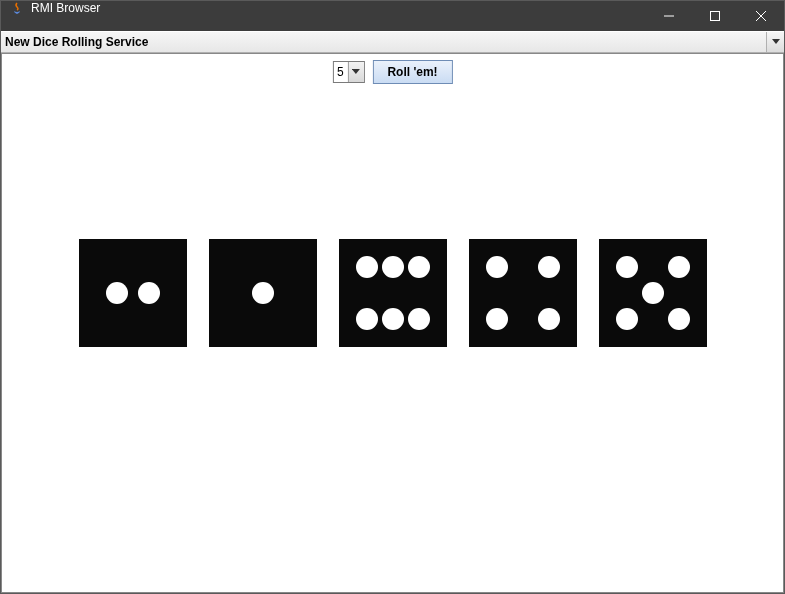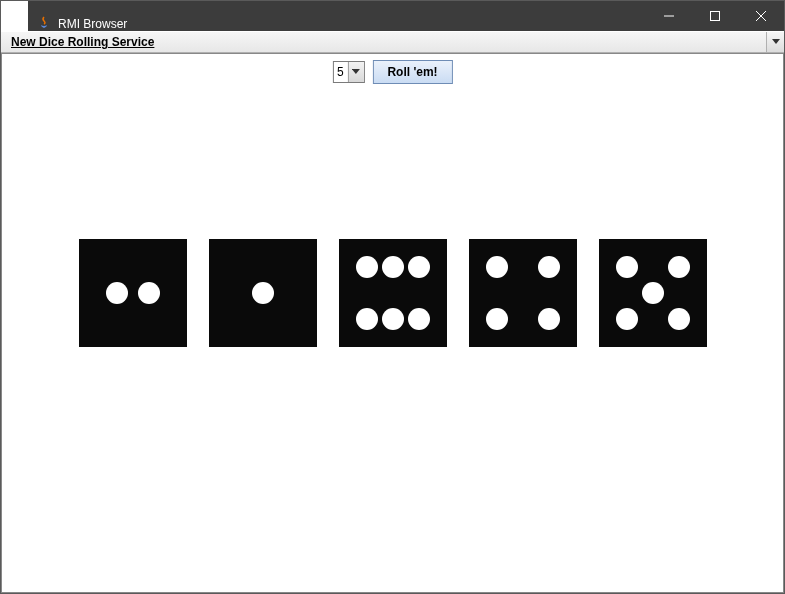--- a/index.html
+++ b/index.html
@@ -17,9 +17,8 @@
     background: #3c3c3c;
     color: #fff;
     display: flex;
-    align-items: flex-end;
+    align-items: flex-start;
     padding: 0 0 0 8px;
-    margin-left: 27px;
   }
   .titlebar .appicon {
     width: 16px; height: 16px;

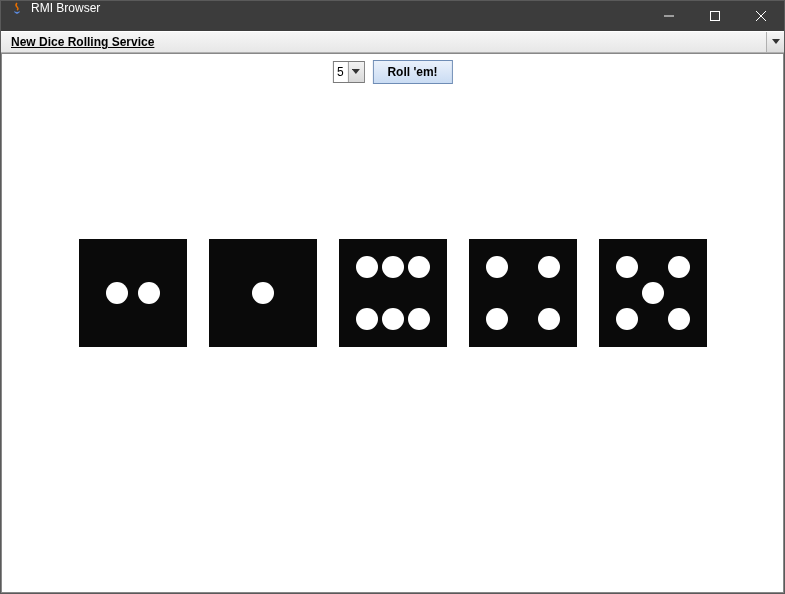--- a/index.html
+++ b/index.html
@@ -46,11 +46,10 @@
     flex: 1;
     display: flex;
     align-items: center;
-    padding: 0 10px;
+    padding: 0 4px;
     font-weight: bold;
     font-size: 12px;
     color: #000;
-    text-decoration: underline;
   }
   .combo-row .combo-arrow {
     width: 18px;

